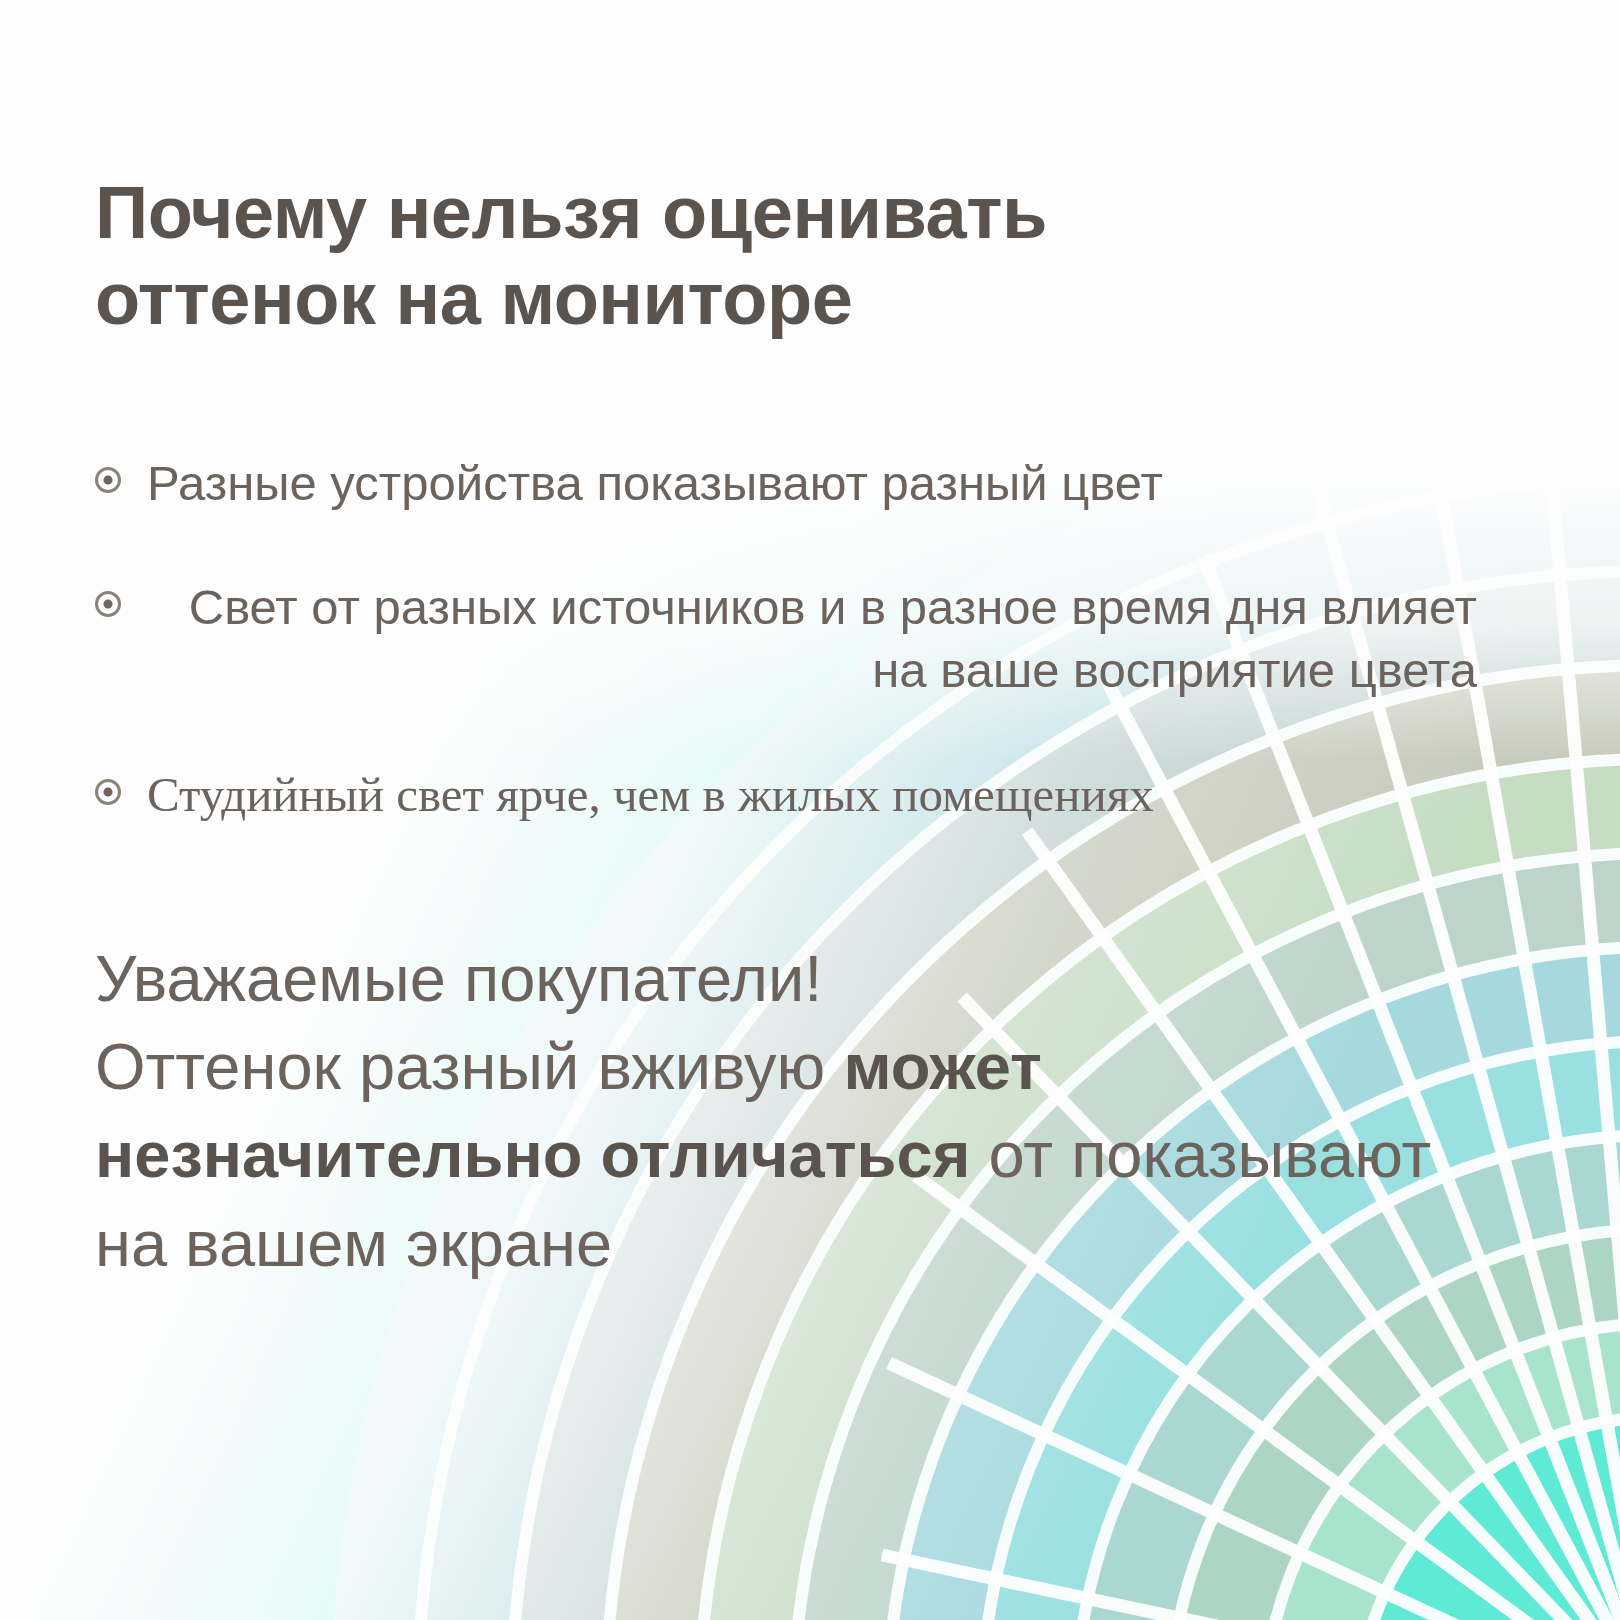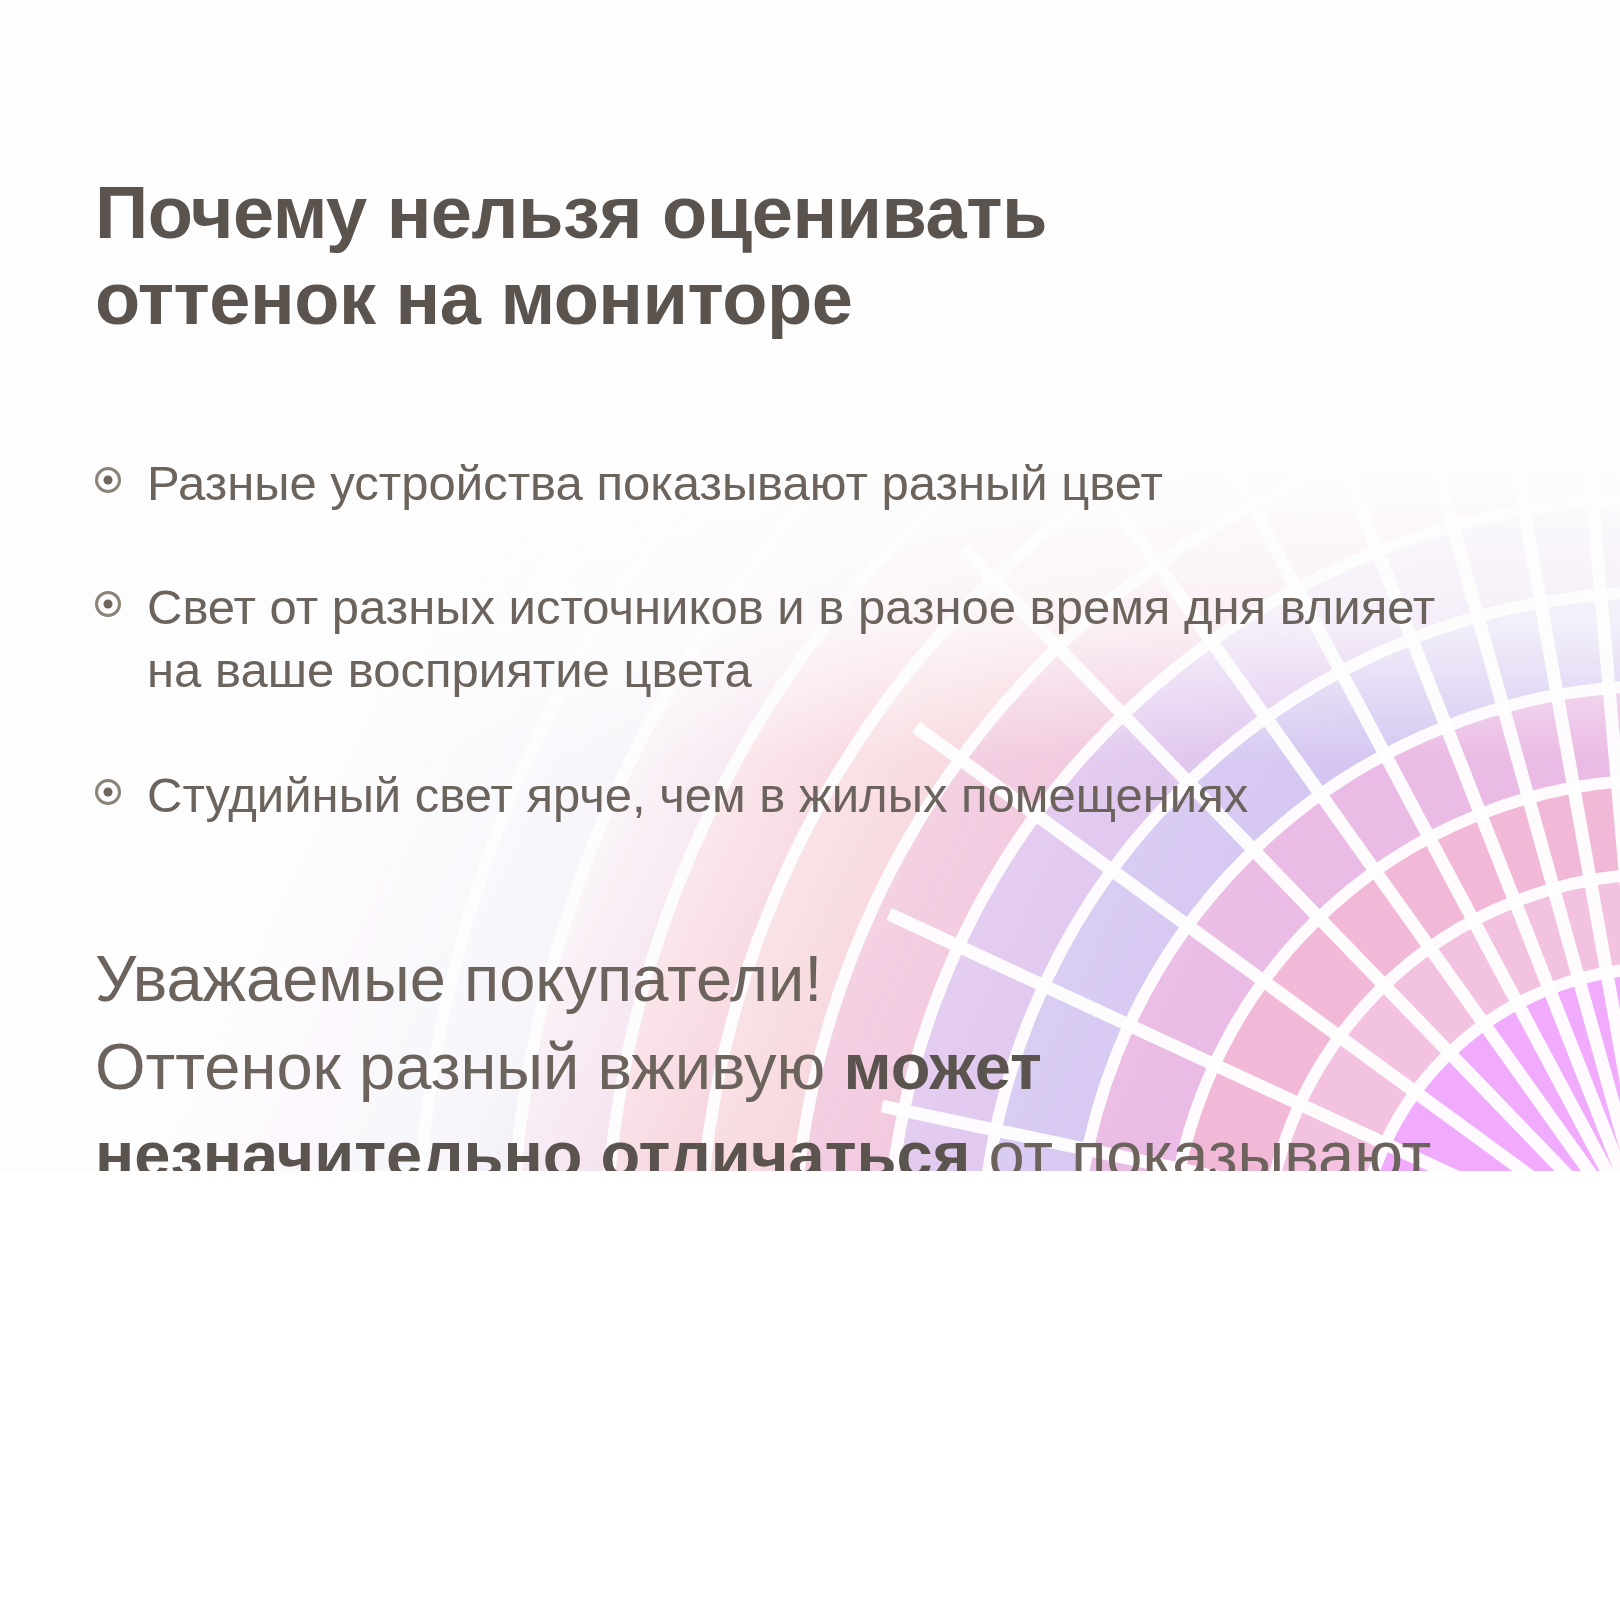--- a/index.html
+++ b/index.html
@@ -19,8 +19,8 @@
   .card {
     position: relative;
     width: 1620px;
-    height: 1171px;
-    background: #f0abfc;
+    height: 1620px;
+    background: #5eead4;
     overflow: hidden;
   }
 

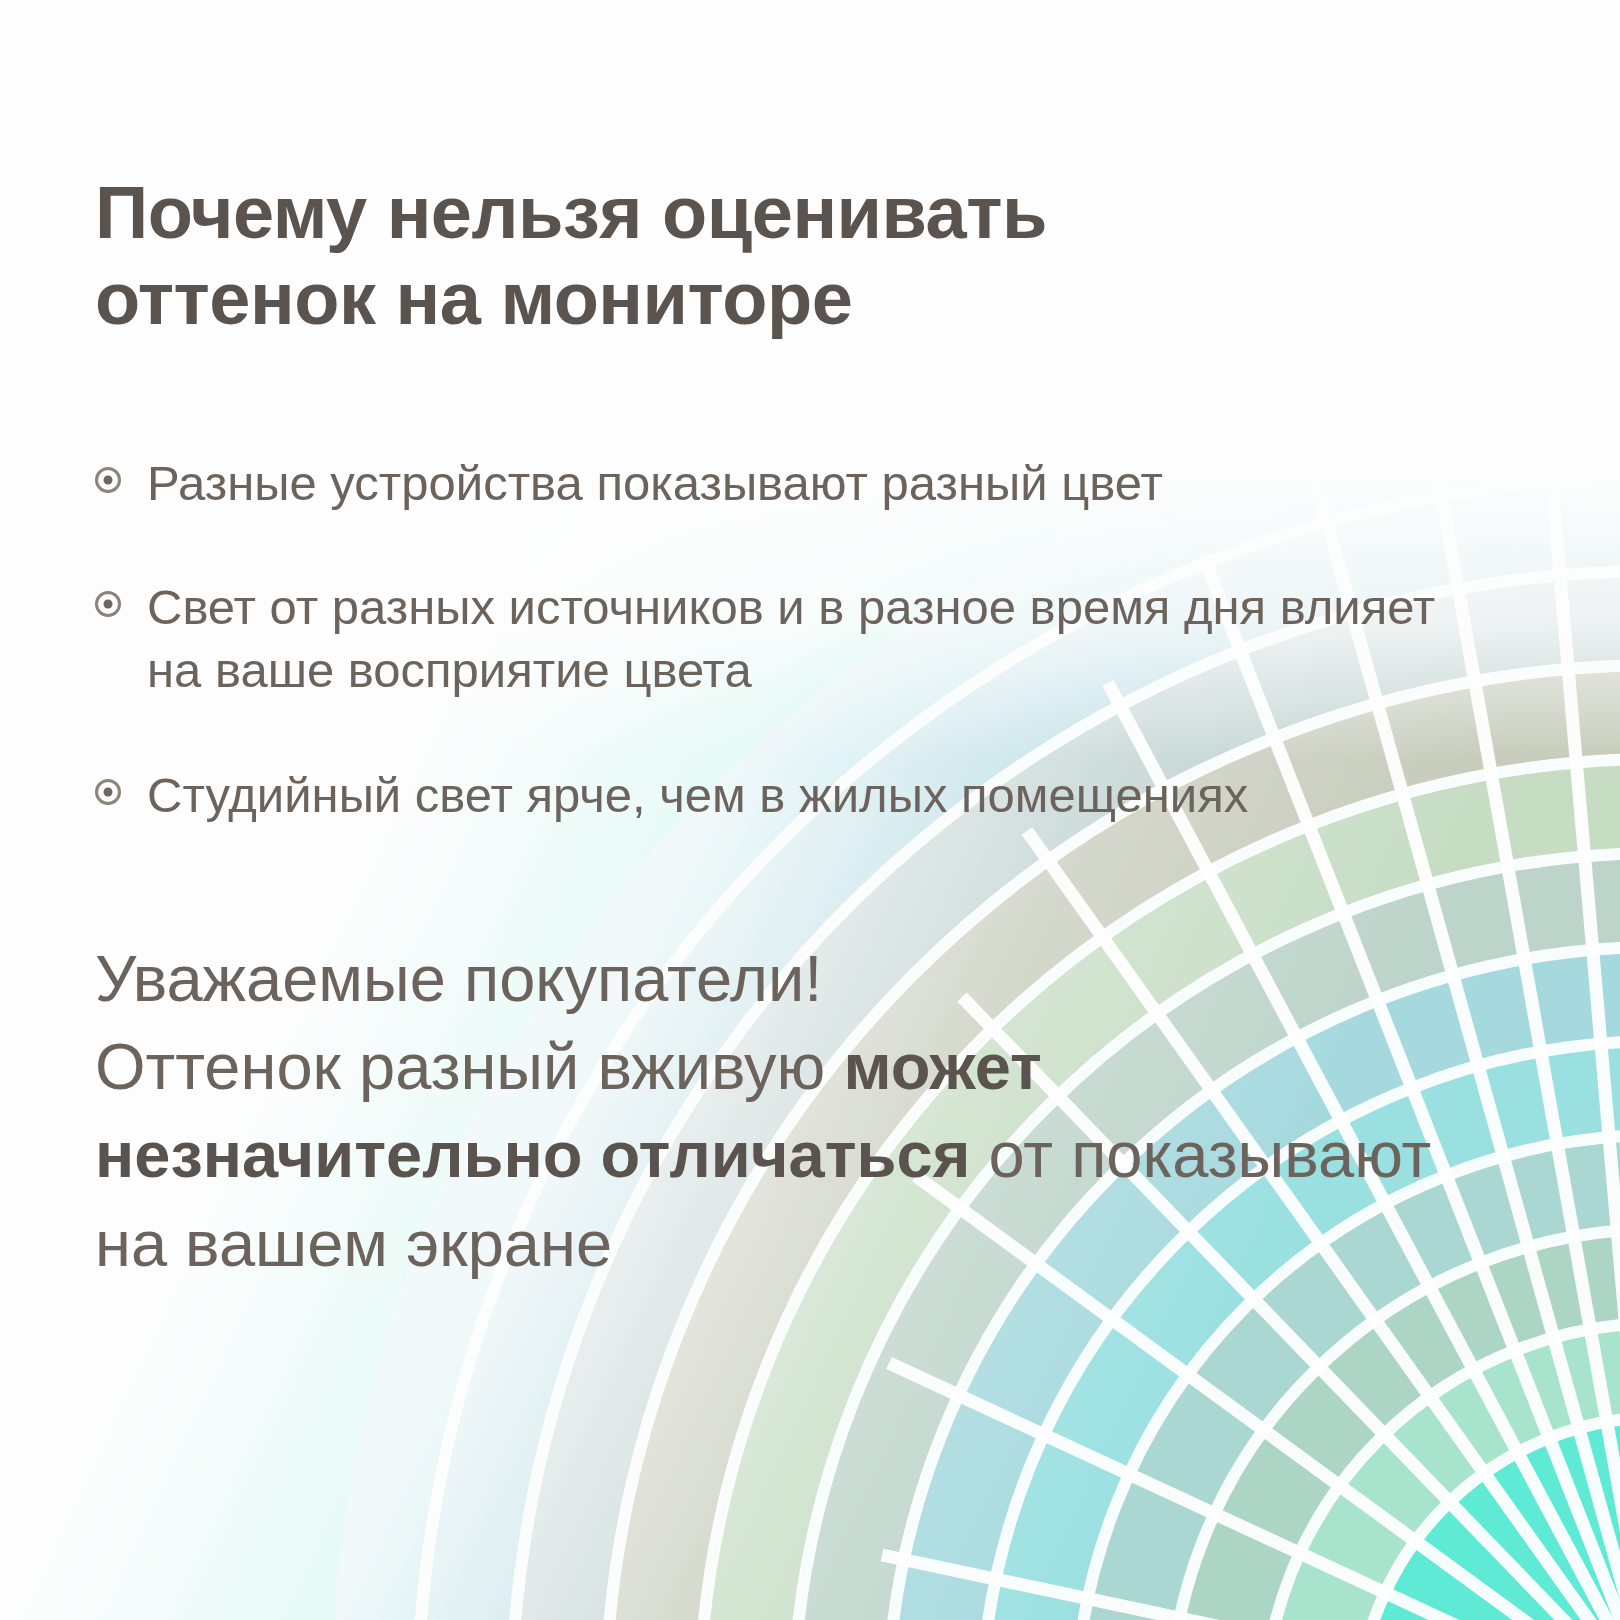--- a/index.html
+++ b/index.html
@@ -69,6 +69,7 @@
   .bullets {
     margin-top: 110px;
     list-style: none;
+    text-align: right;
   }
 
   .bullet {

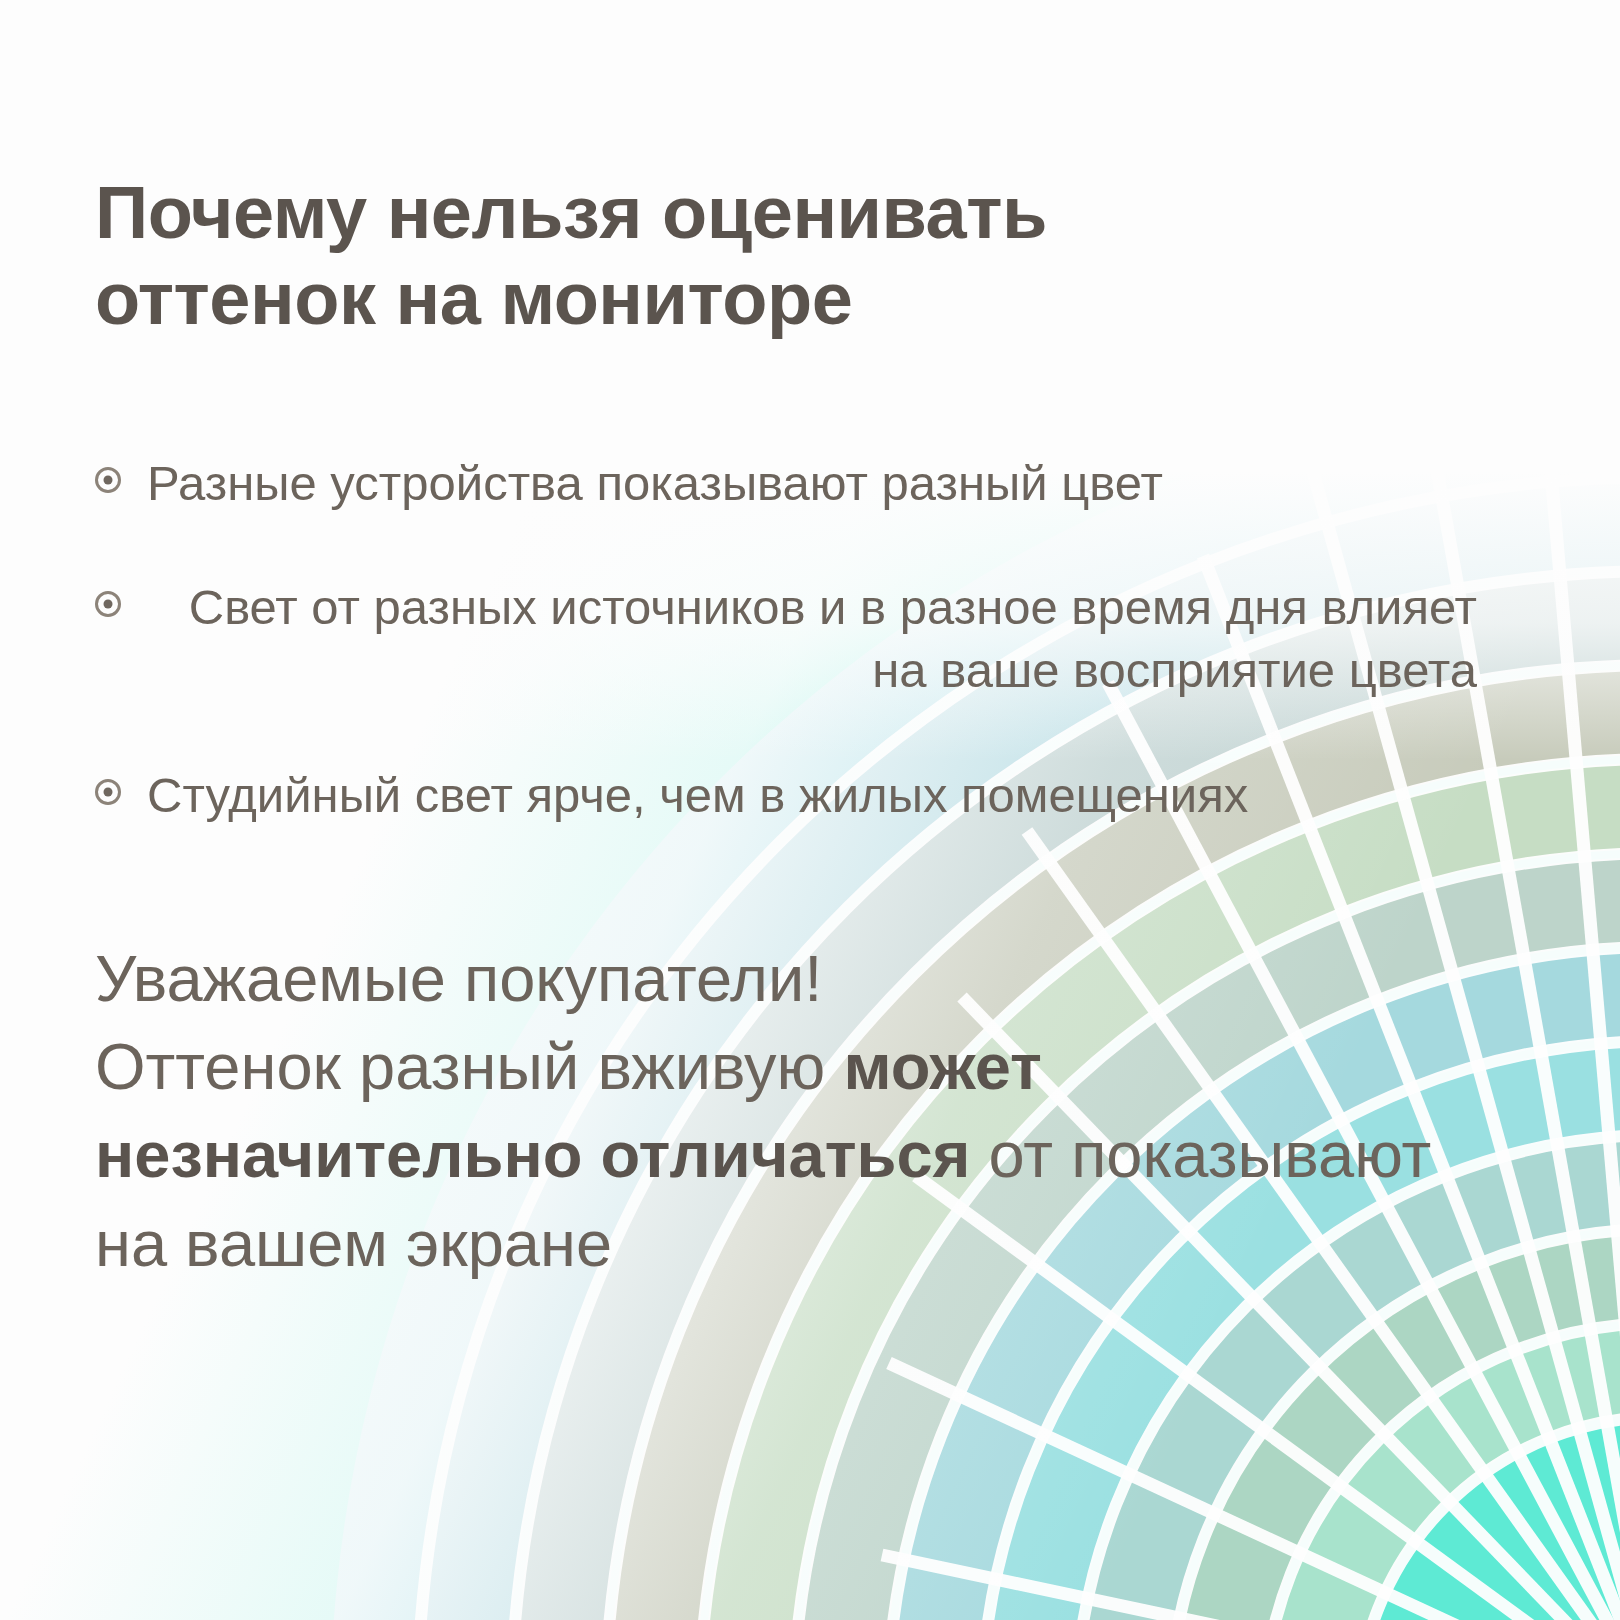--- a/index.html
+++ b/index.html
@@ -78,7 +78,7 @@
     margin-bottom: 62px;
   }
 
-  .bullet:last-child { margin-bottom: 0; }
+  .bullet:last-child { margin-bottom: 0; font-family: Liberation Serif, serif; }
 
   .bullet-marker {
     flex: 0 0 auto;

